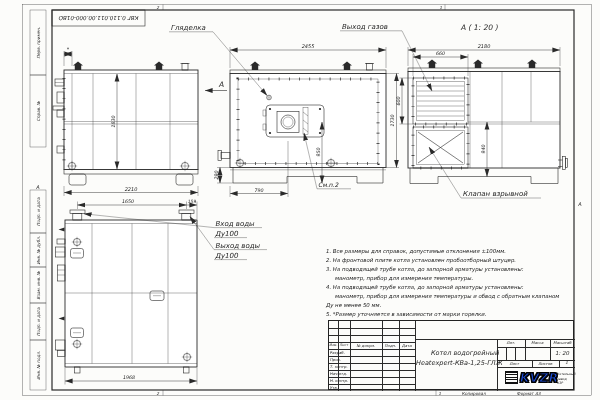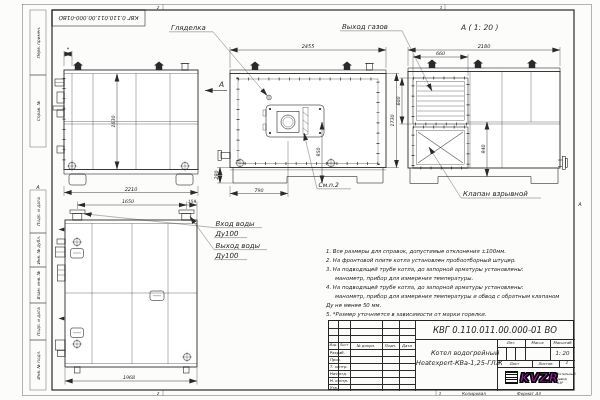--- a/index.html
+++ b/index.html
@@ -342,7 +342,6 @@
   <div class="vl" style="left:203px;top:39px;height:7px;"></div>
   <div class="vl" style="left:230px;top:39px;height:7px;"></div>
 
-  <div class="t" style="left:86px;top:2px;width:160px;font-size:8.5px;line-height:15px;">КВГ 0.110.011.00.000-01 ВО</div>
 
   <div class="t" style="left:0;top:22.5px;width:9px;font-size:3.4px;">Изм.</div>
   <div class="t" style="left:9px;top:22.5px;width:12px;font-size:3.4px;">Лист</div>

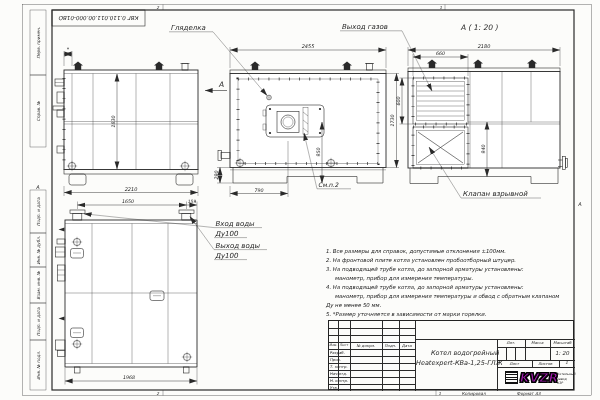--- a/index.html
+++ b/index.html
@@ -29,7 +29,7 @@
   .logoHatch{position:absolute;width:13px;height:13px;border:1px solid #111;box-sizing:border-box;
       background:repeating-linear-gradient(0deg,#111 0 1px,transparent 1px 2.6px);}
   .logoTxt{position:absolute;font-size:12px;font-weight:900;font-style:italic;letter-spacing:0.5px;
-      color:#a21caf;-webkit-text-stroke:0.9px #000;
+      color:#1d4ed8;-webkit-text-stroke:0.9px #000;
       text-shadow:-1px -1px 0 #000,1px -1px 0 #000,-1px 1px 0 #000,1px 1px 0 #000;}
   .logoCap{position:absolute;font-size:3.2px;line-height:4px;color:#1e1e1e;font-style:italic;}
 </style>

